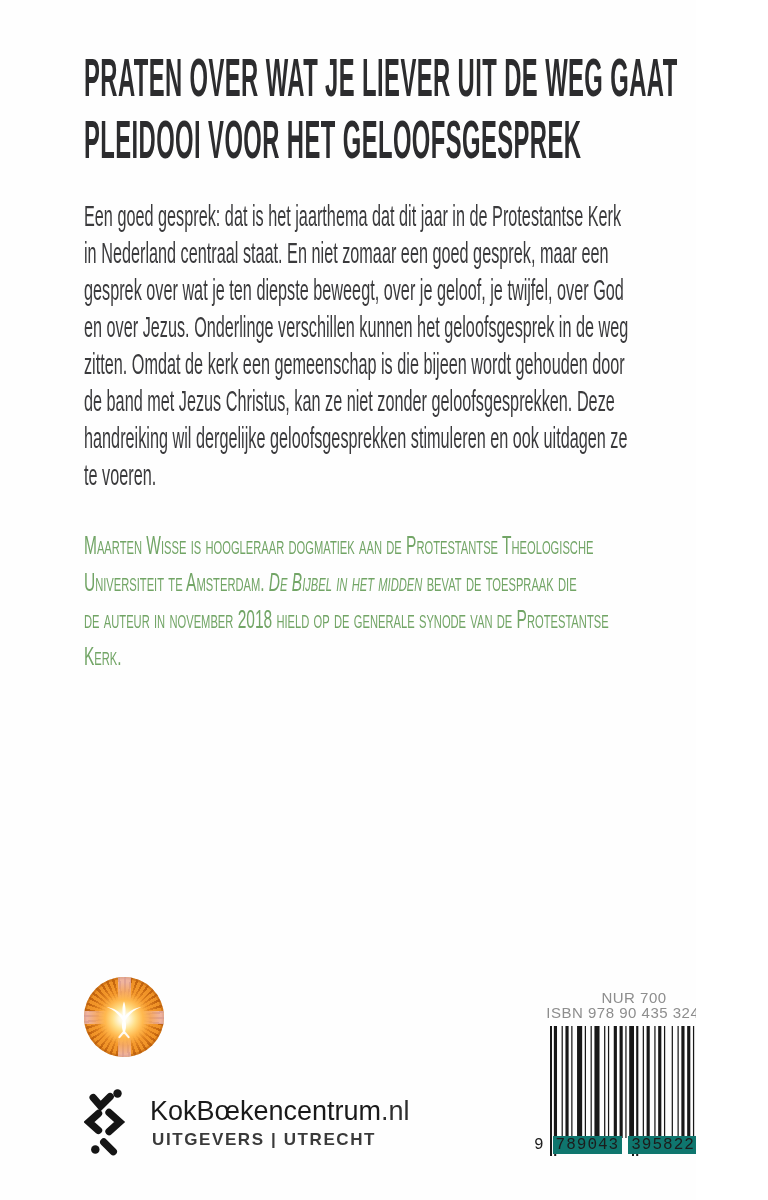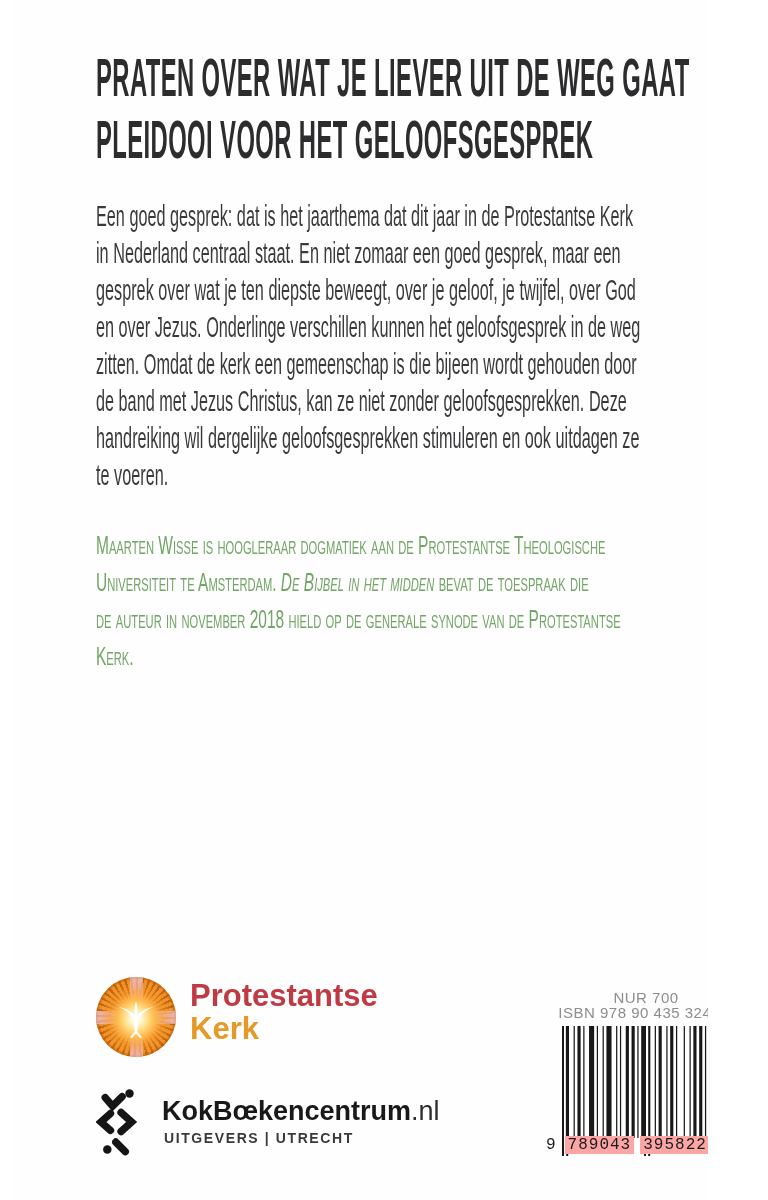--- a/index.html
+++ b/index.html
@@ -6,7 +6,7 @@
   body{background:#ffffff;}
   .page{
     position:relative; width:696px; height:1200px; background:#fefefe;
-    overflow:hidden; font-family:"Liberation Sans", sans-serif;margin-left:12px;
+    overflow:hidden; font-family:"Liberation Sans", sans-serif;
   }
   
   .title-block{position:absolute; left:84px; top:46px; color:#2c2c2e;}

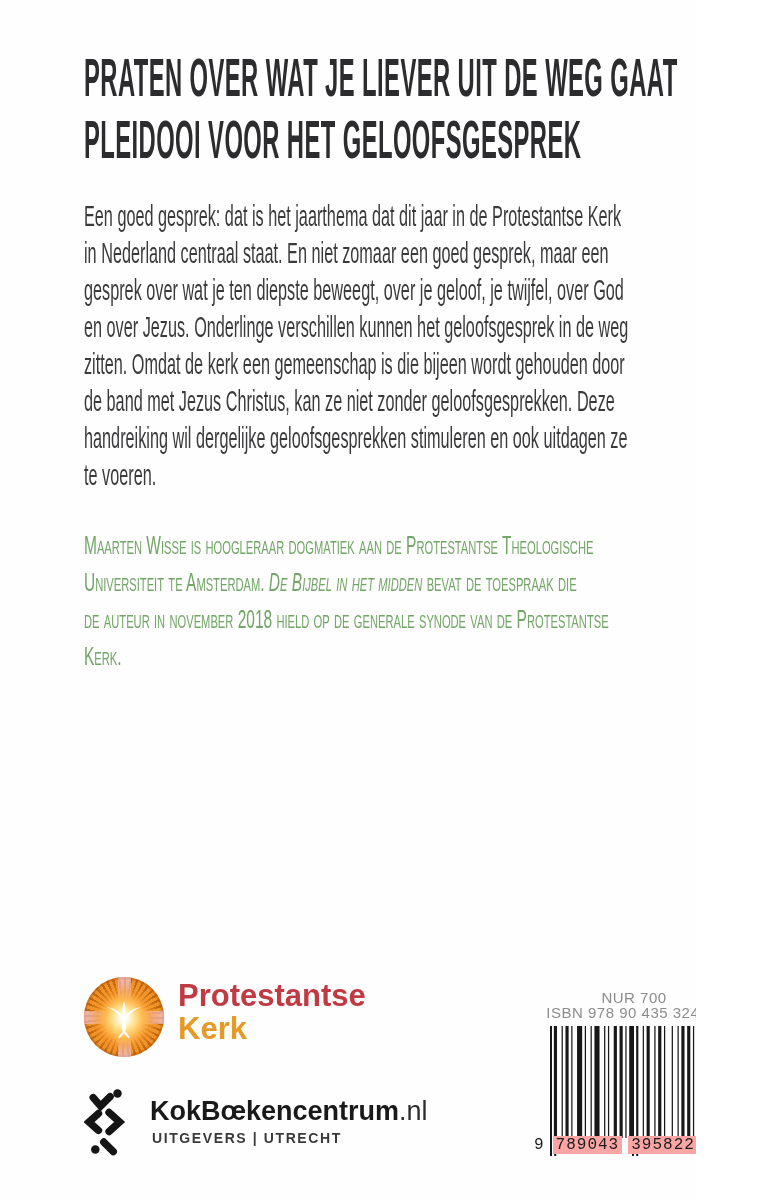--- a/index.html
+++ b/index.html
@@ -107,10 +107,6 @@
         <path d="M24 40 L19 46 M24 40 L29 46" stroke="#ffffff" stroke-width="2.4" stroke-linecap="round" opacity="0.9"></path>
       </svg>
     </div>
-    <div class="pk-wordmark">
-      <span class="pk-word-1">Protestantse</span>
-      <span class="pk-word-2">Kerk</span>
-    </div>
   </div>
 
   <div class="nur-isbn">

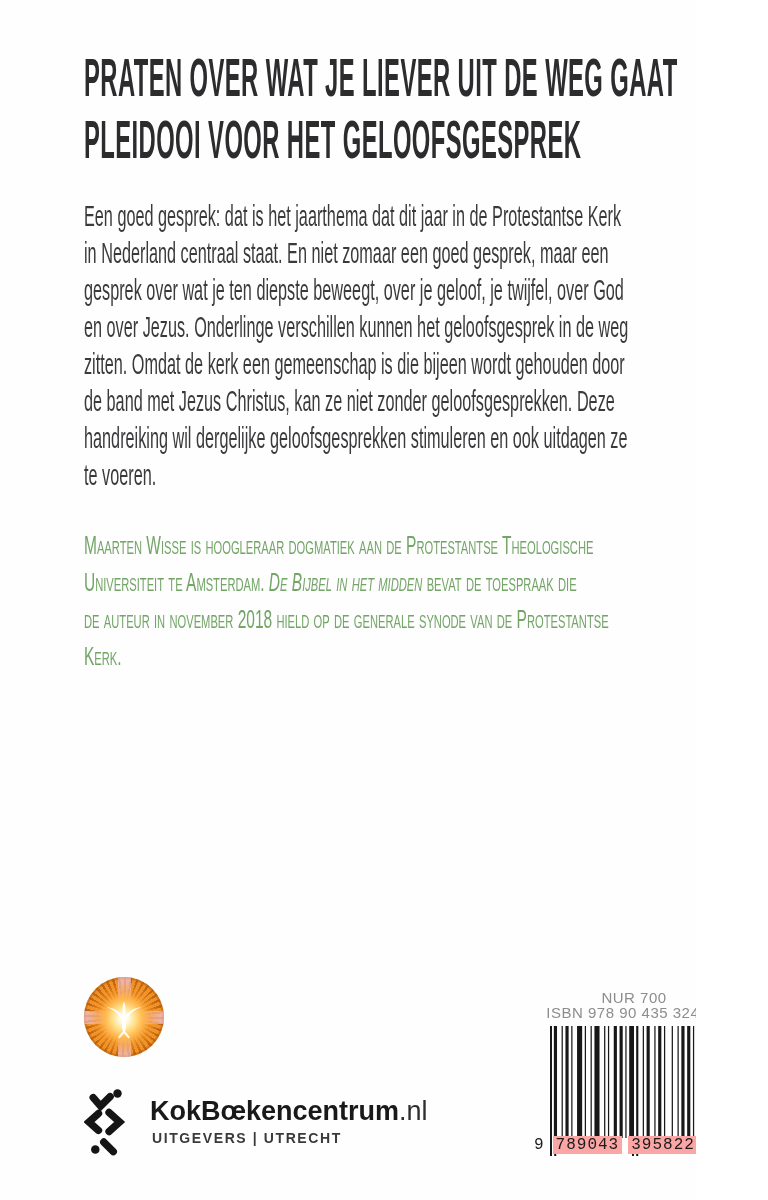--- a/index.html
+++ b/index.html
@@ -63,7 +63,7 @@
   .kok-logo{position:absolute; left:84px; top:1086px; width:420px; height:78px;}
   .kok-icon{position:absolute; left:0; top:0;}
   .kok-wordmark{position:absolute; left:66px; top:10px; font-size:27px; color:#191919; white-space:nowrap;}
-  .kok-name{font-weight:700;}
+  .kok-name{font-weight:400;}
   .kok-tld{font-weight:400; color:#2e2e2e;text-align:right;}
   .kok-sub{position:absolute; left:68px; top:44px; font-size:14px; letter-spacing:1.6px;
     color:#3a3a3a; font-weight:700;}

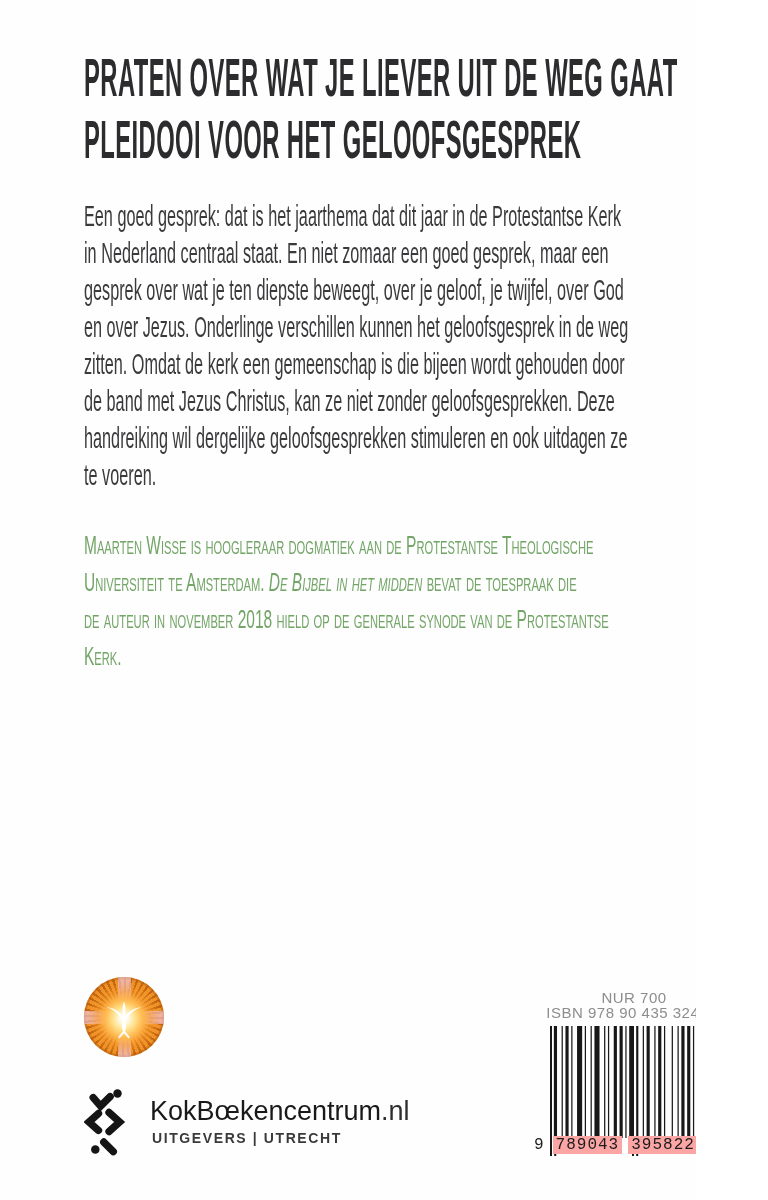--- a/index.html
+++ b/index.html
@@ -65,7 +65,7 @@
   .kok-wordmark{position:absolute; left:66px; top:10px; font-size:27px; color:#191919; white-space:nowrap;}
   .kok-name{font-weight:400;}
   .kok-tld{font-weight:400; color:#2e2e2e;text-align:right;}
-  .kok-sub{position:absolute; left:68px; top:44px; font-size:14px; letter-spacing:1.6px;
+  .kok-sub{position:absolute; left:68px; top:44px; font-size:17px; letter-spacing:1.6px;
     color:#3a3a3a; font-weight:700;}
 </style>
 </head>

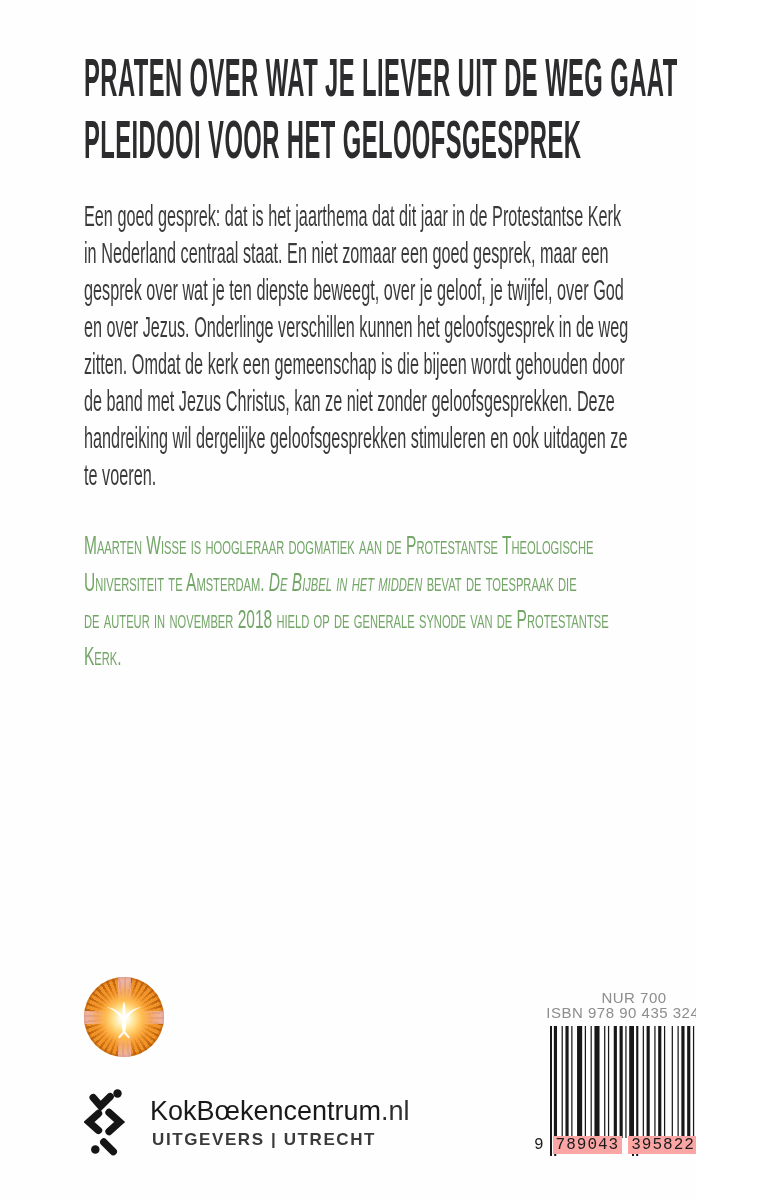--- a/index.html
+++ b/index.html
@@ -57,7 +57,7 @@
     position:absolute; left:-16px; top:110px; width:200px; display:flex; align-items:flex-start;
     font-family:"Liberation Mono", monospace; font-size:16px; color:#1c1c1c; letter-spacing:1px;
   }
-  .barcode-digits .grp{background:#fca5a5; padding:0 3px; margin-left:6px;}
+  .barcode-digits .grp{background:#0f766e; padding:0 3px; margin-left:6px;}
   .barcode-digits .lead{background:#fefefe; padding-right:2px;}
   
   .kok-logo{position:absolute; left:84px; top:1086px; width:420px; height:78px;}

